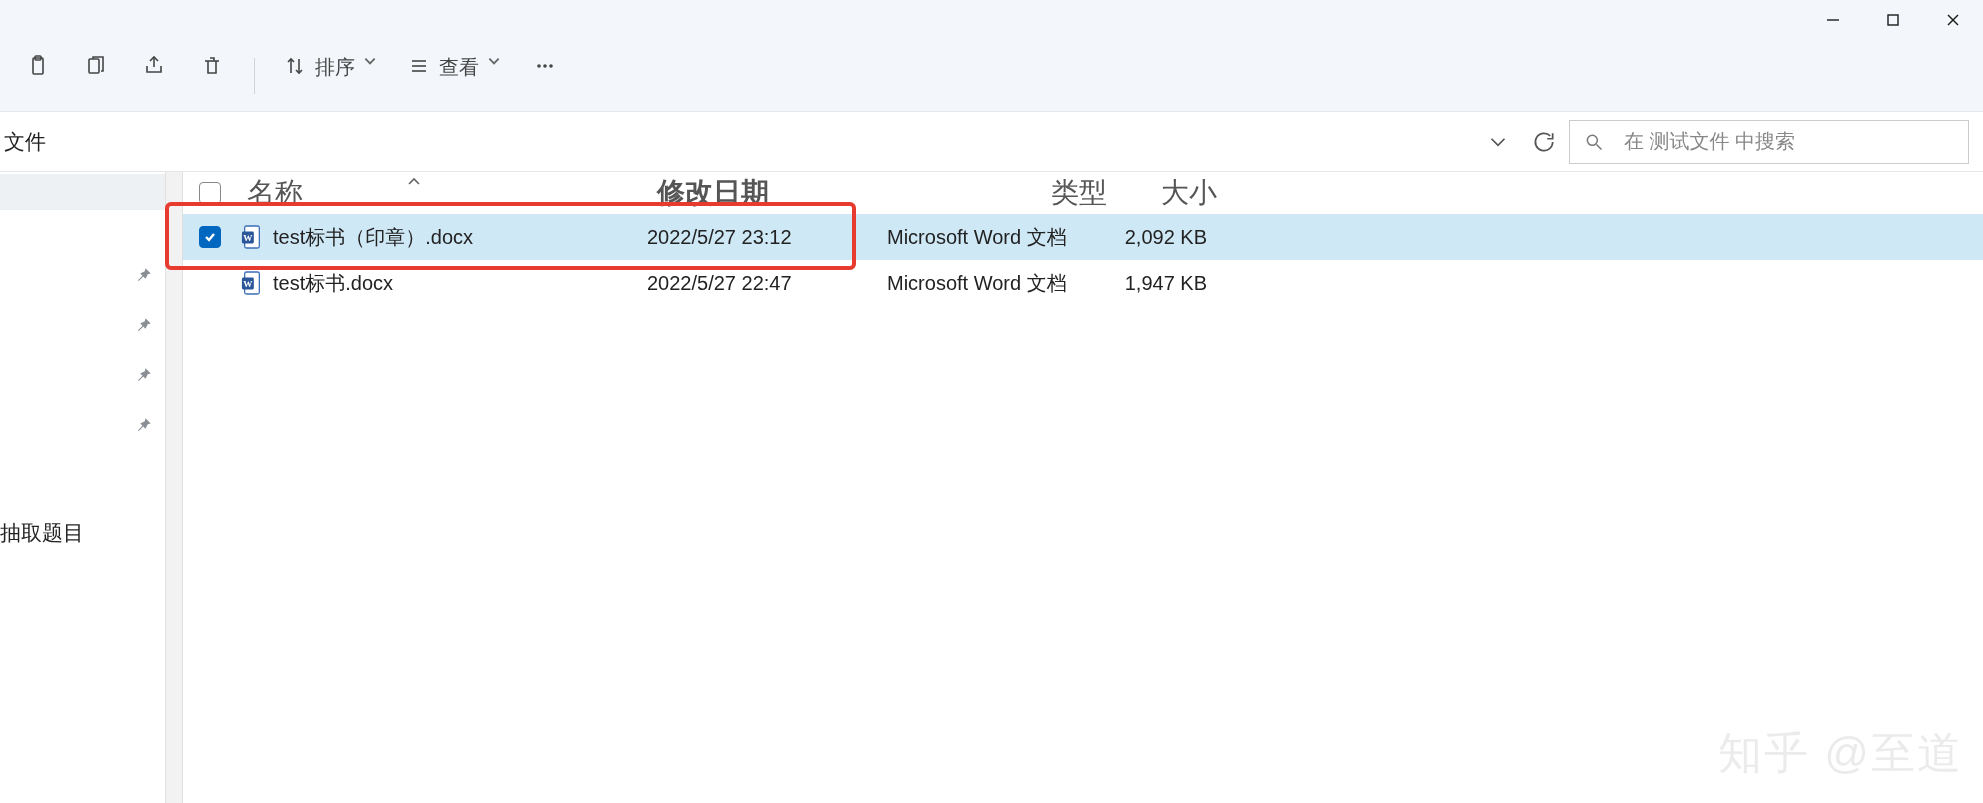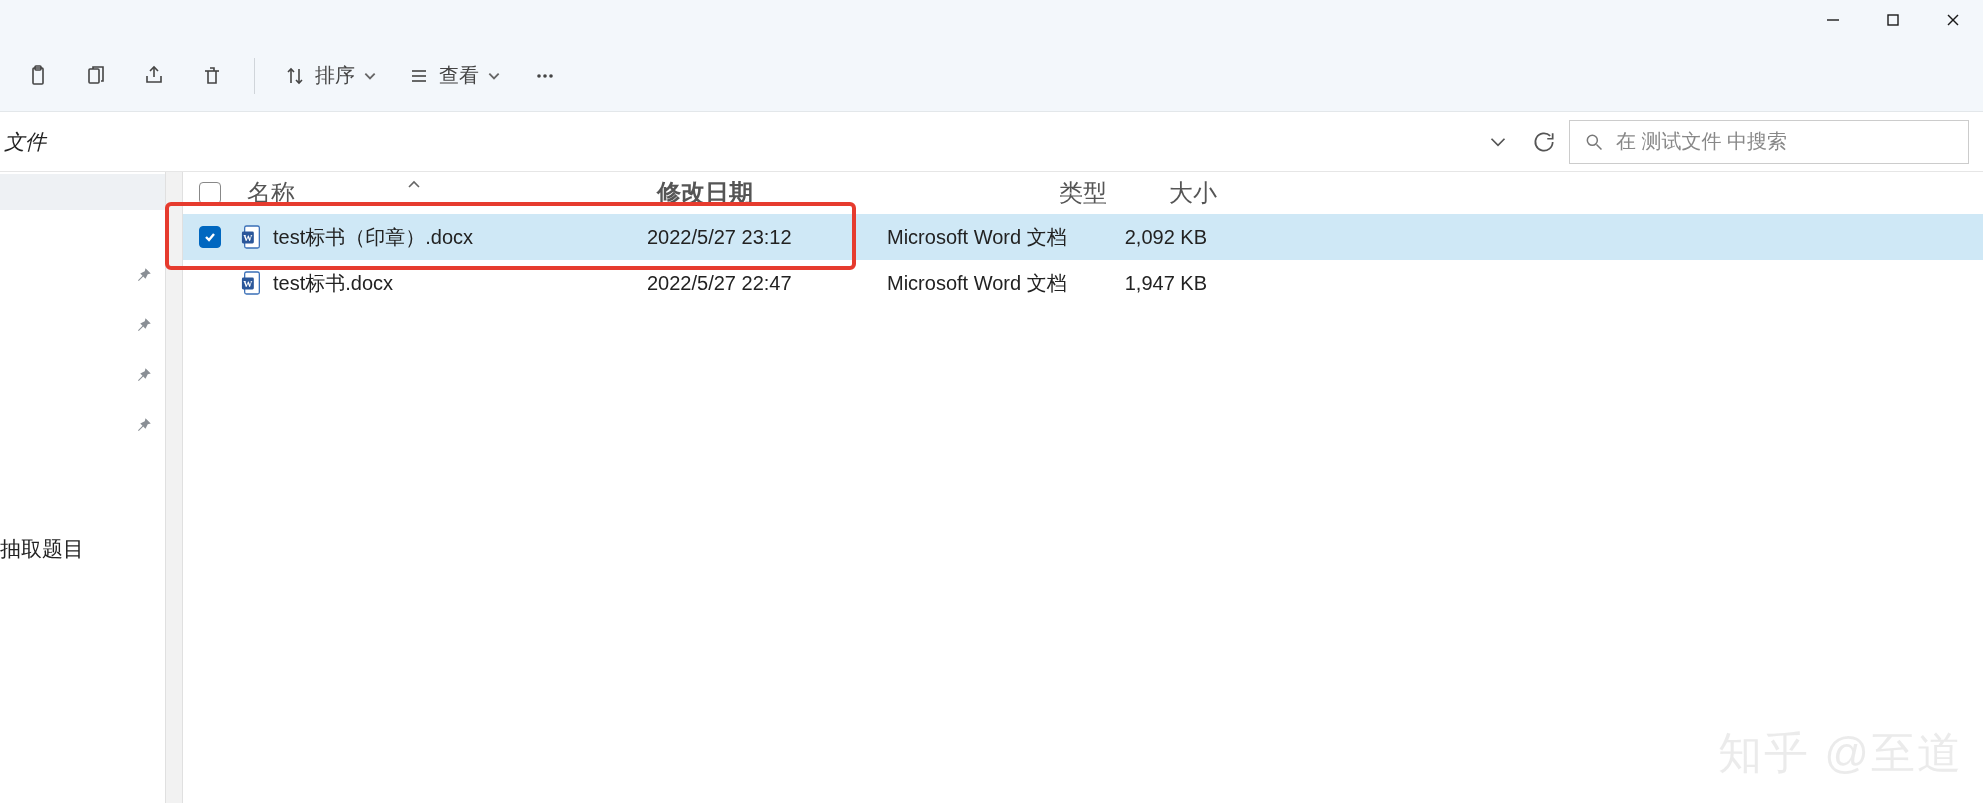--- a/index.html
+++ b/index.html
@@ -13,7 +13,7 @@
   
   .toolbar { height: 72px; background: #f3f7fb; border-bottom: 1px solid #e3e7ea; display: flex; align-items: center; padding: 0 12px; gap: 6px; }
   .tb-divider { width: 1px; height: 36px; background: #d0d5da; margin: 0 10px; }
-  .tb-btn { height: 44px; padding: 0 12px; display: flex; align-items: center; gap: 8px; border-radius: 4px; cursor: pointer; color: #444; }
+  .tb-btn { height: 44px; padding: 0 12px; display: flex; gap: 8px; border-radius: 4px; cursor: pointer; color: #444; }
   .tb-btn svg { width: 24px; height: 24px; stroke: #444; fill: none; stroke-width: 1.6; }
   .tb-btn.icon-only { padding: 0; width: 52px; justify-content: center; }
   .tb-btn .chev { width: 14px; height: 14px; stroke: #666; }

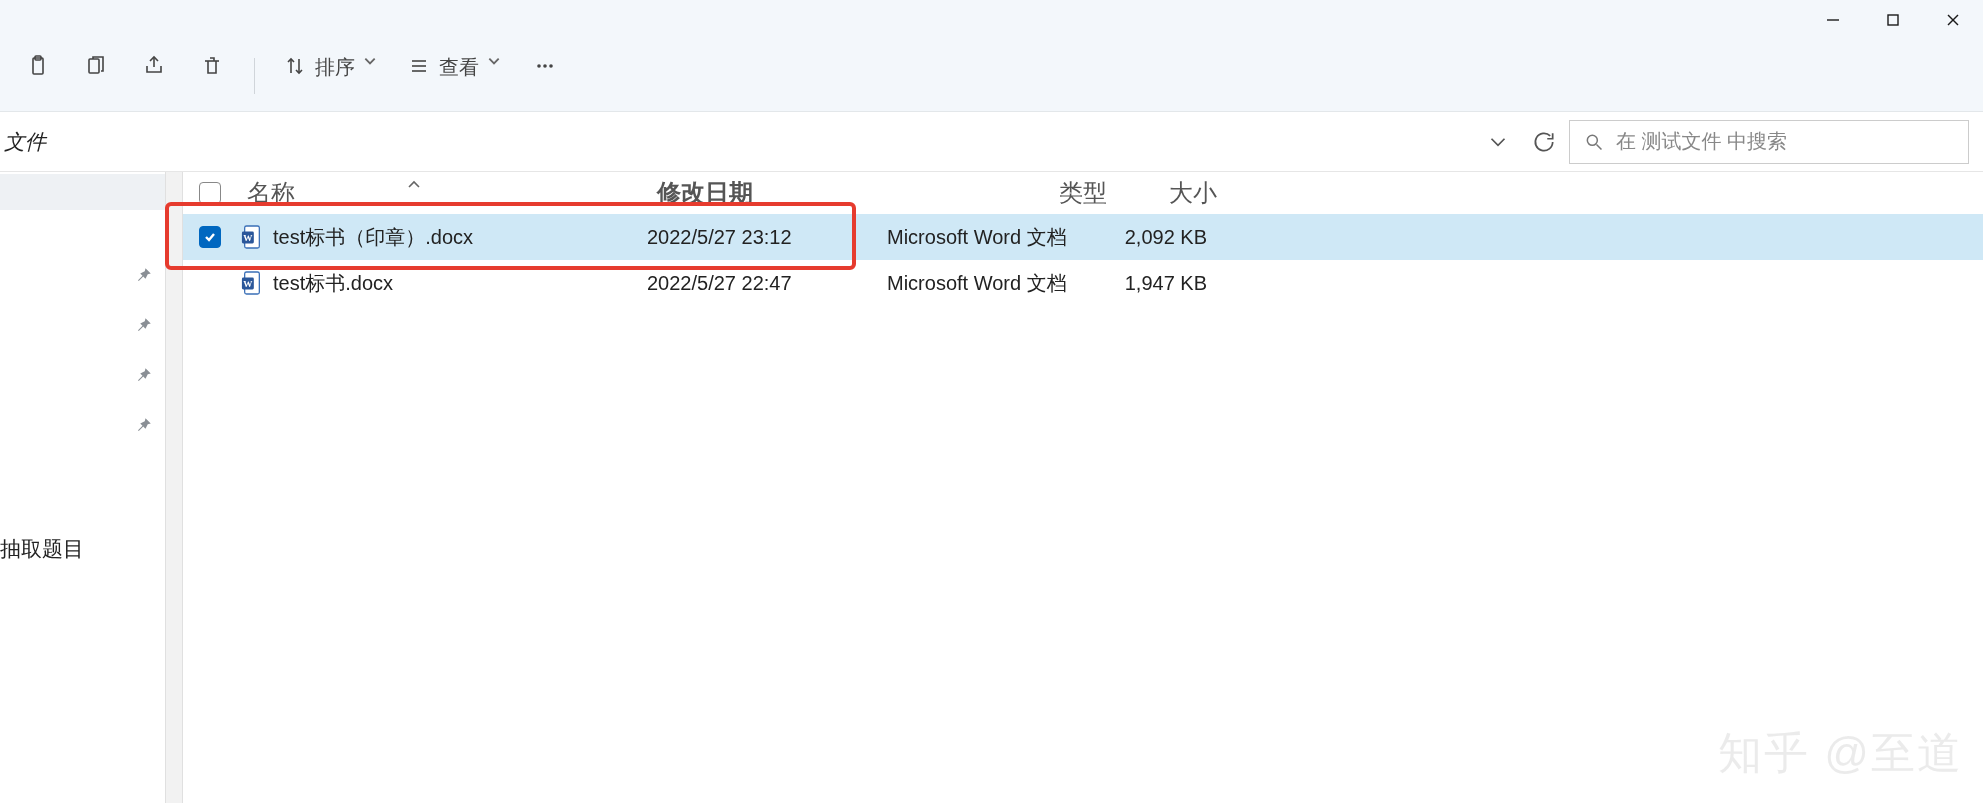--- a/index.html
+++ b/index.html
@@ -22,7 +22,7 @@
   .addr-row { height: 60px; background: #fff; border-bottom: 1px solid #e6e6e6; display: flex; align-items: center; }
   .addr-left { flex: 0 0 165px; display: flex; align-items: center; padding-left: 0; }
   .addr-mid { flex: 1 1 auto; display: flex; align-items: center; justify-content: flex-end; padding-right: 12px; gap: 20px; }
-  .addr-text { font-size: 21px; color: #222; padding-left: 4px; font-style: italic; }
+  .addr-text { font-size: 21px; color: #222; padding-left: 4px; }
   .addr-icon { width: 26px; height: 26px; stroke: #555; fill: none; stroke-width: 1.6; cursor: pointer; }
   .searchbox { flex: 0 0 400px; height: 44px; border: 1px solid #ccc; display: flex; align-items: center; padding: 12px 14px; gap: 12px; margin-right: 14px; }
   .searchbox svg { width: 20px; height: 20px; stroke: #777; fill: none; stroke-width: 1.8; }

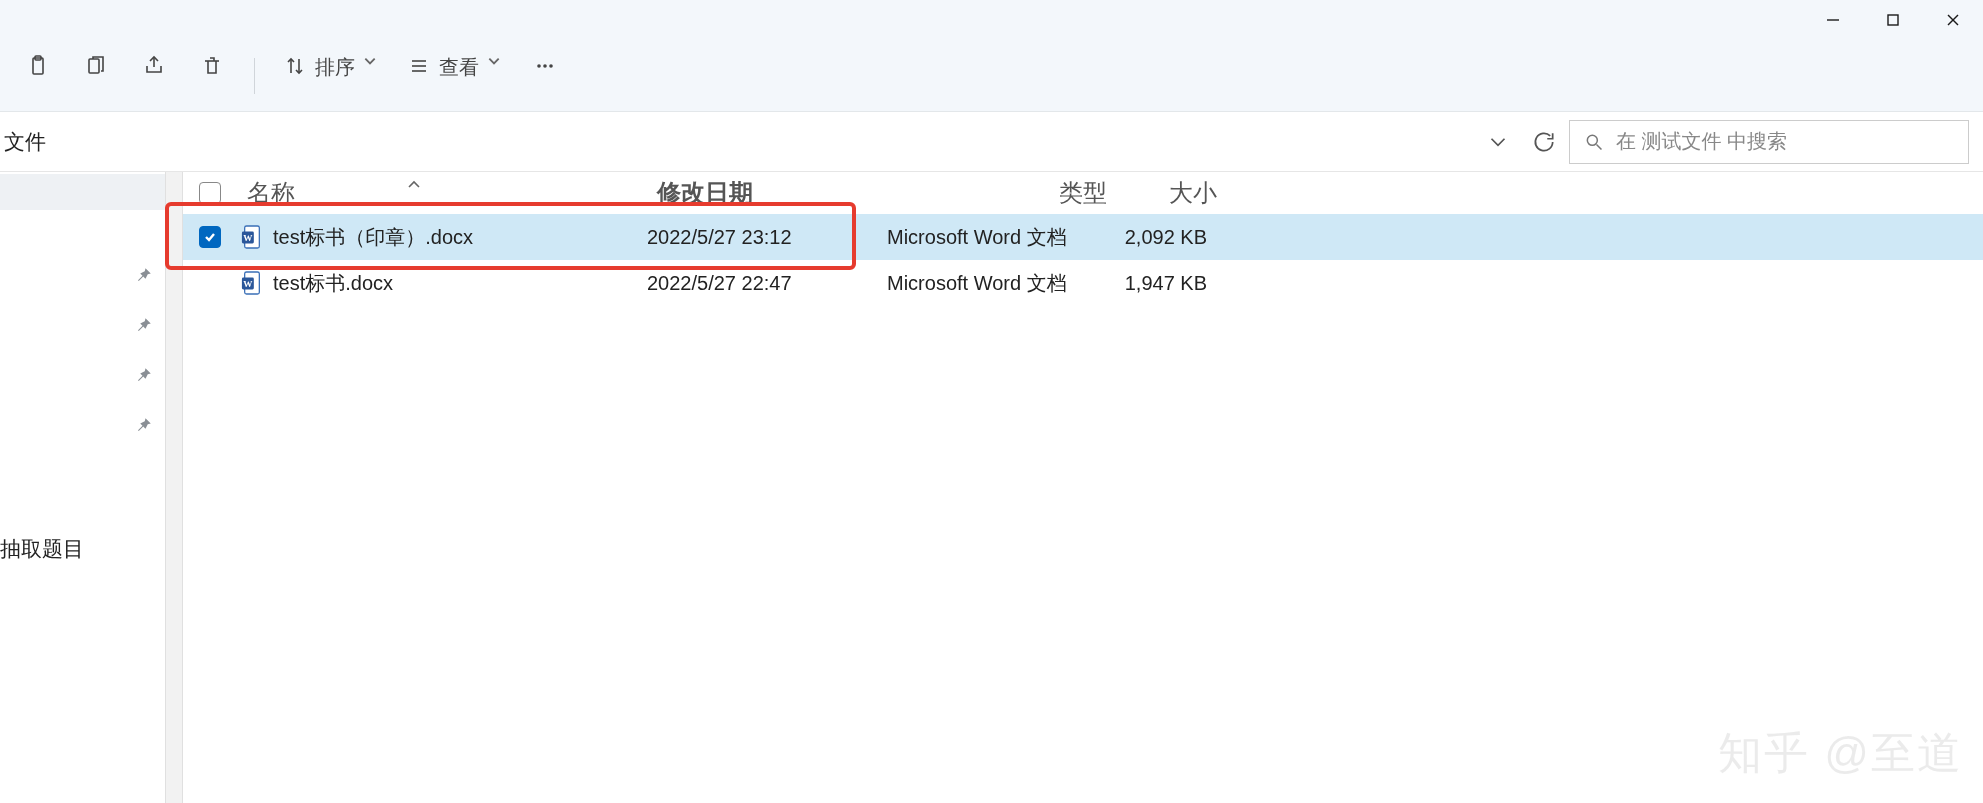--- a/index.html
+++ b/index.html
@@ -24,7 +24,7 @@
   .addr-mid { flex: 1 1 auto; display: flex; align-items: center; justify-content: flex-end; padding-right: 12px; gap: 20px; }
   .addr-text { font-size: 21px; color: #222; padding-left: 4px; }
   .addr-icon { width: 26px; height: 26px; stroke: #555; fill: none; stroke-width: 1.6; cursor: pointer; }
-  .searchbox { flex: 0 0 400px; height: 44px; border: 1px solid #ccc; display: flex; align-items: center; padding: 12px 14px; gap: 12px; margin-right: 14px; }
+  .searchbox { flex: 0 0 400px; height: 44px; border: 1px solid #ccc; display: flex; align-items: center; padding: 12px 14px; gap: 20px; margin-right: 14px; }
   .searchbox svg { width: 20px; height: 20px; stroke: #777; fill: none; stroke-width: 1.8; }
   .searchbox input { border: none; outline: none; font-size: 20px; color: #555; flex: 1; background: transparent; }
   .searchbox input::placeholder { color: #888; }

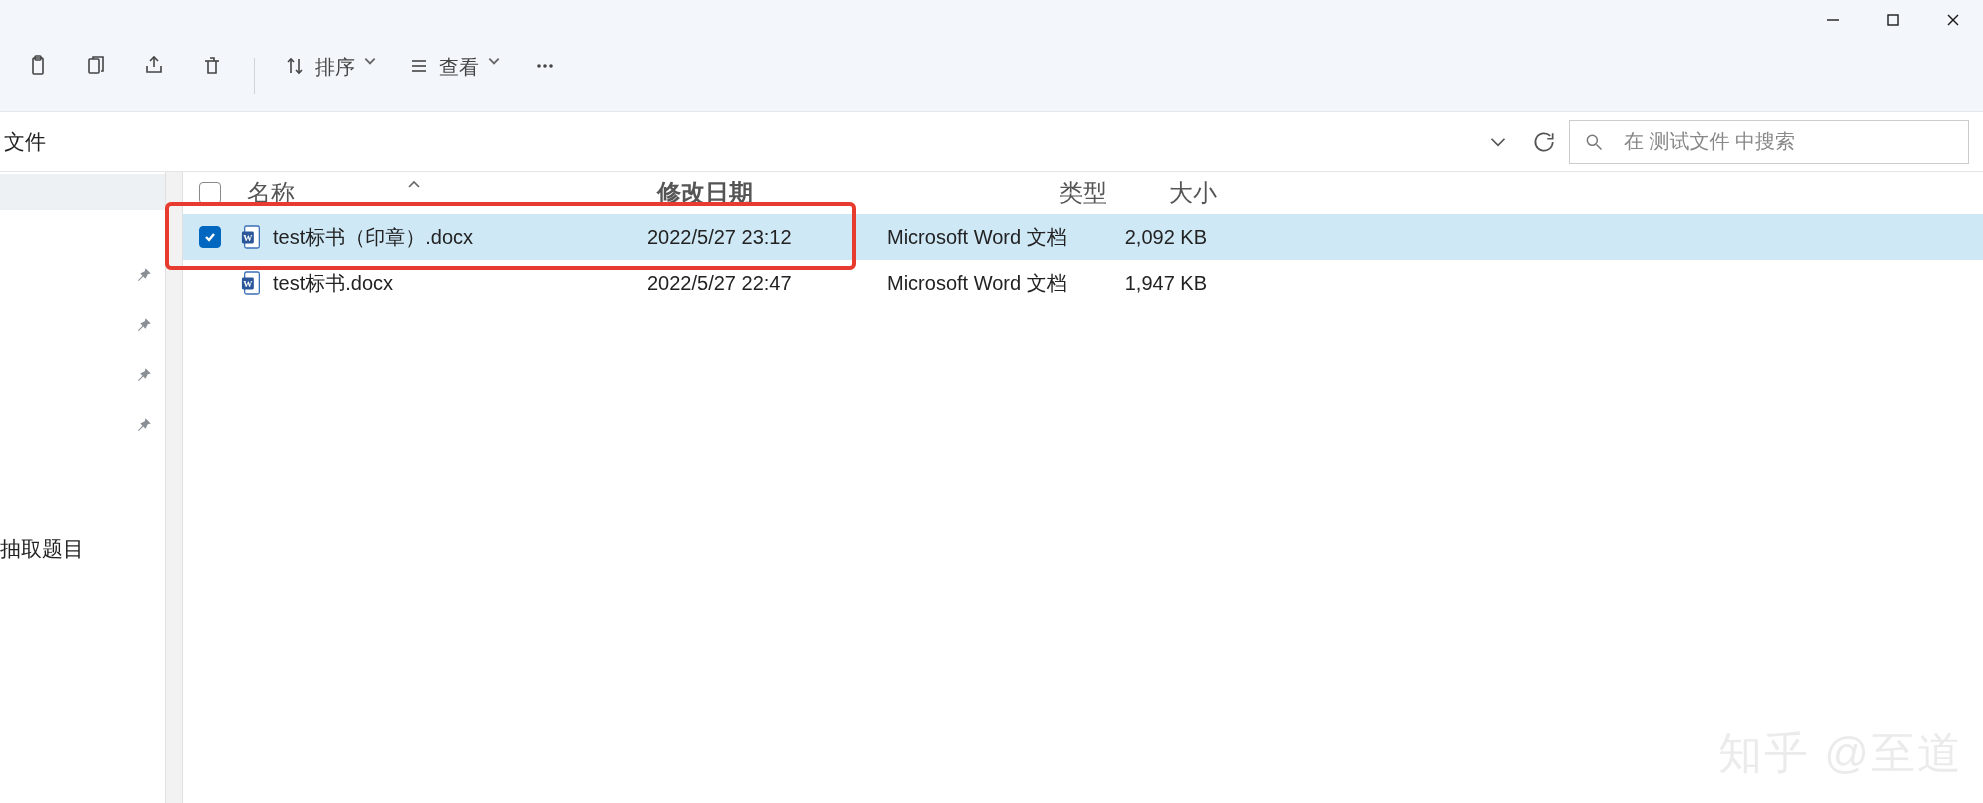--- a/index.html
+++ b/index.html
@@ -42,7 +42,7 @@
   .listpane { flex: 1 1 auto; background: #fff; position: relative; }
 
   
-  .colhdr { height: 42px; display: flex; align-items: center; color: #555; font-size: 24px; border-bottom: 1px solid transparent; }
+  .colhdr { height: 42px; display: flex; align-items: center; color: #555; font-size: 28px; border-bottom: 1px solid transparent; }
   .col-chk { width: 54px; display: flex; justify-content: center; }
   .col-name { width: 420px; position: relative; padding-left: 10px; display:flex; align-items:center; gap:10px;}
   .col-name .sort-caret { position: absolute; left: 170px; top: 2px; }

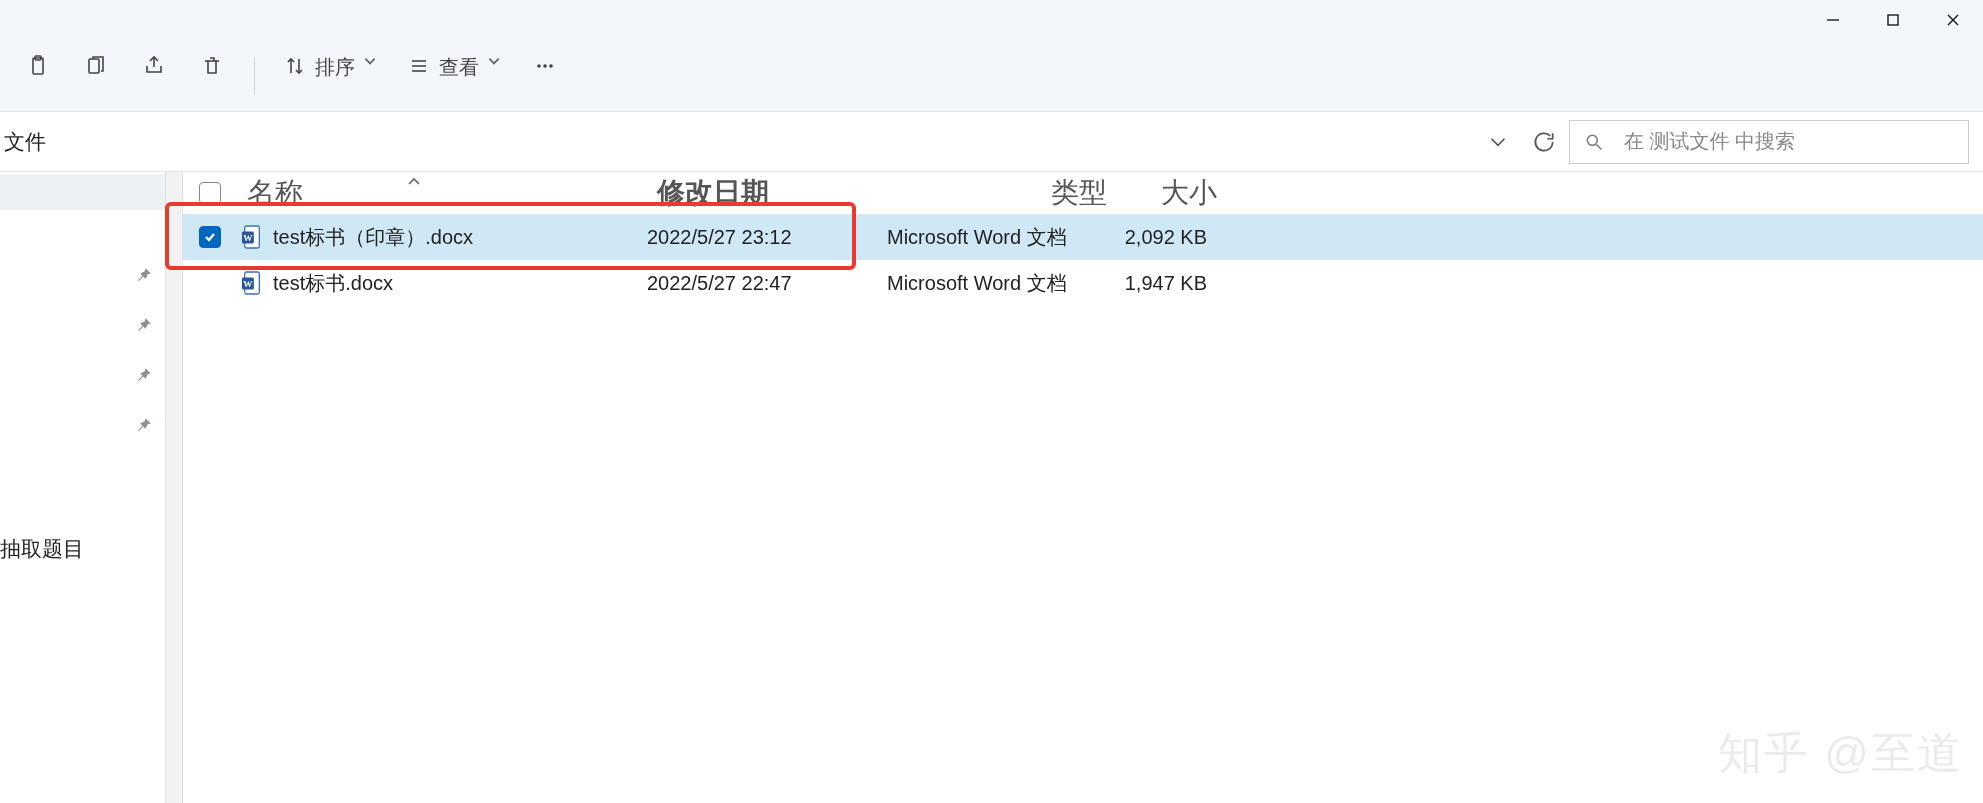--- a/index.html
+++ b/index.html
@@ -35,7 +35,7 @@
   .leftpane .pinned-stub { height: 50px; display: flex; align-items: center; justify-content: flex-end; padding-right: 12px; }
   .pin-ico { width: 18px; height: 18px; fill: #8a8f95; }
   .leftpane .stub-sel { background: #eef1f4; height: 36px; margin-top: 2px; }
-  .leftpane .label2 { position: absolute; bottom: 240px; left: 0; font-size: 21px; color: #222; }
+  .leftpane .label2 { position: absolute; bottom: 256px; left: 0; font-size: 21px; color: #222; }
 
   .divider-v { flex: 0 0 18px; background: #f2f2f2; border-left: 1px solid #e0e0e0; border-right: 1px solid #e0e0e0; }
 

